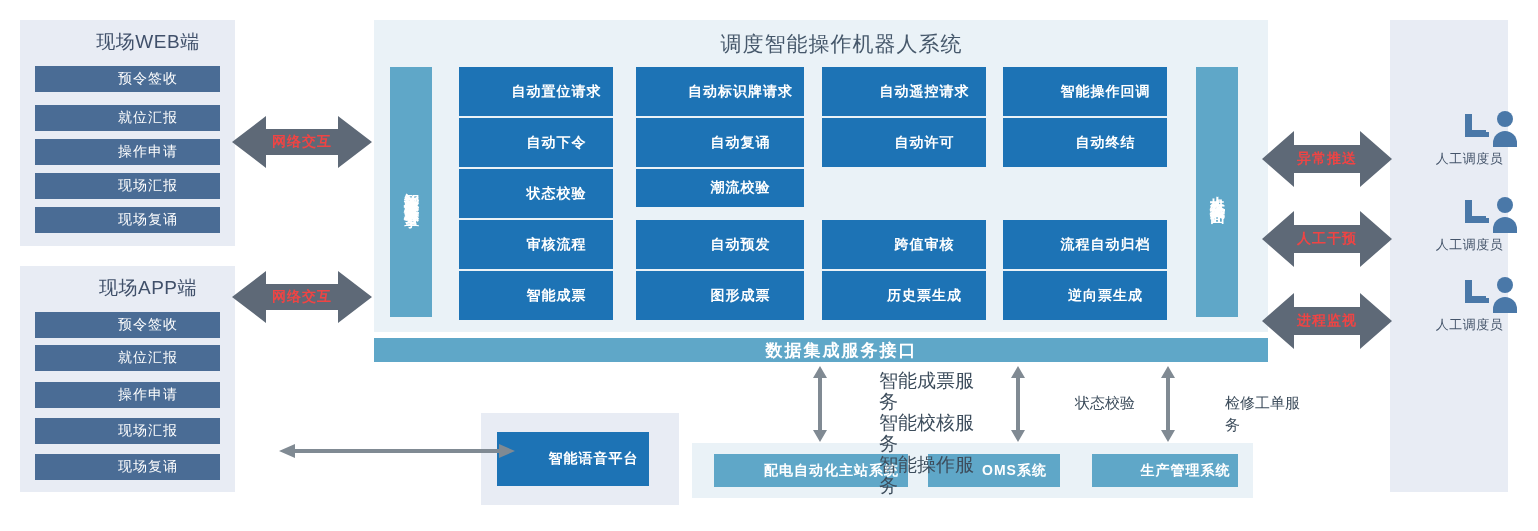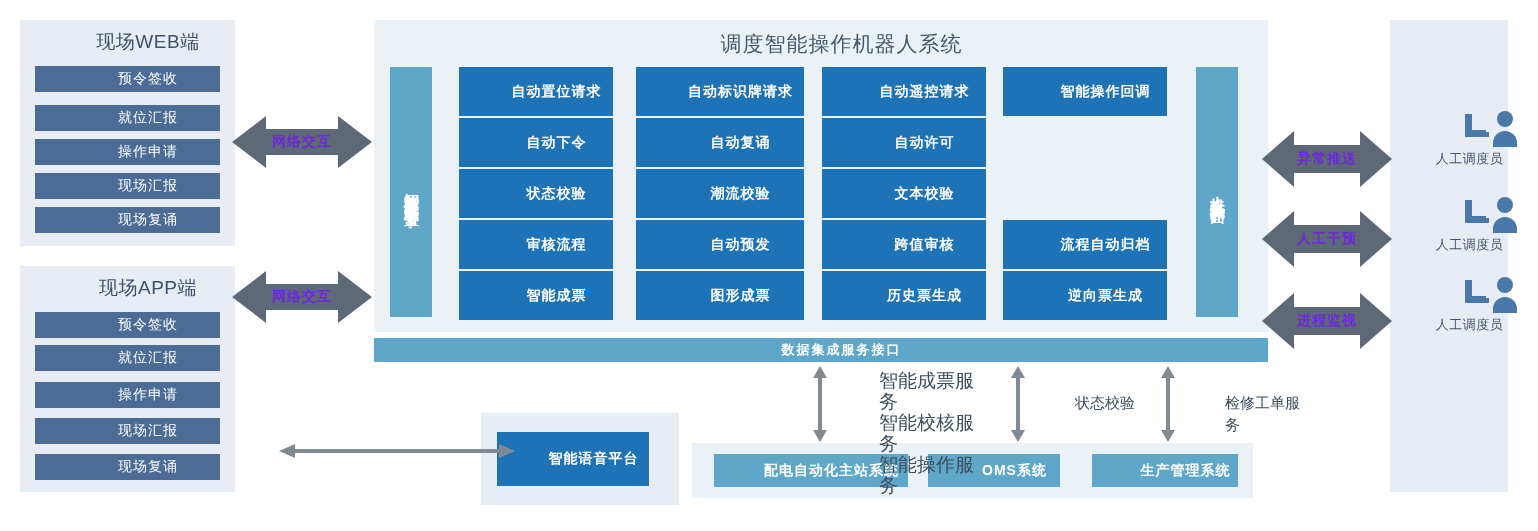--- a/index.html
+++ b/index.html
@@ -68,7 +68,7 @@
   .fatarrow .lbl{
     position:absolute;left:0;top:0;width:100%;height:100%;
     display:flex;align-items:center;justify-content:center;
-    color:#6d28d9;font-size:14px;font-weight:bold;letter-spacing:1px;
+    color:#ef4444;font-size:14px;font-weight:bold;letter-spacing:1px;
     pointer-events:none;
   }
 

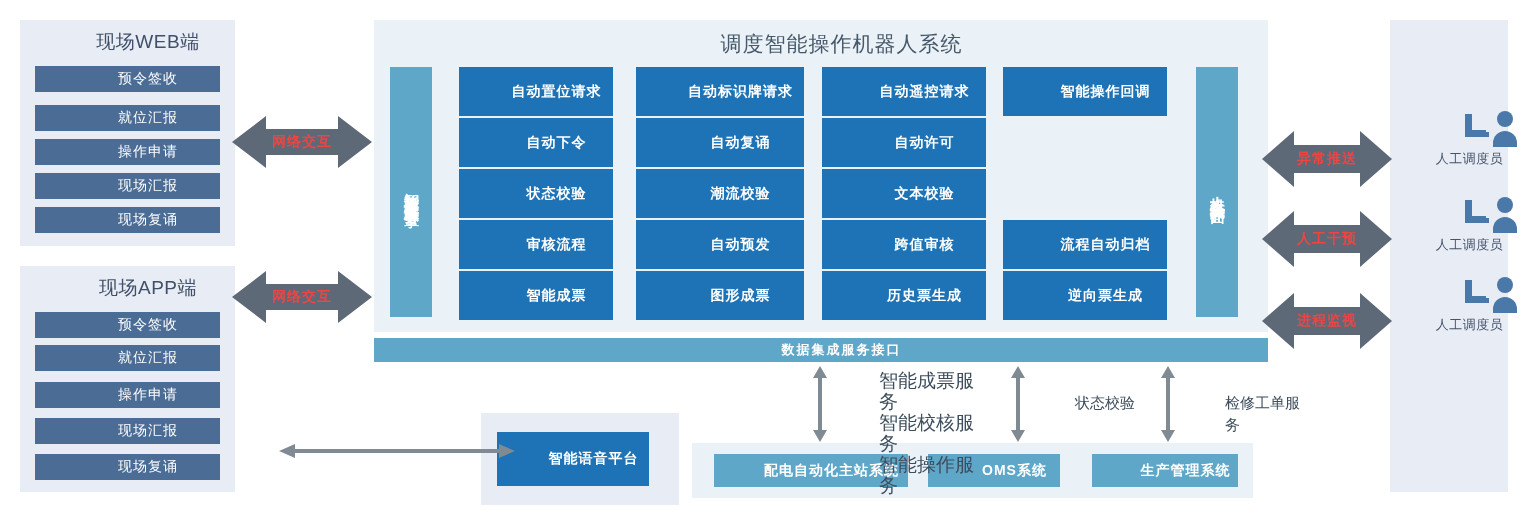--- a/index.html
+++ b/index.html
@@ -151,6 +151,7 @@
   <div class="abs gbox" style="left:822px;top:271px;width:164px;height:49px;">历史票生成</div>
 
   <div class="abs gbox" style="left:1003px;top:67px;width:164px;height:49px;">智能操作回调</div>
+  <div class="abs gbox" style="left:1003px;top:118px;width:164px;height:49px;">自动终结</div>
   <div class="abs gbox" style="left:1003px;top:220px;width:164px;height:49px;">流程自动归档</div>
   <div class="abs gbox" style="left:1003px;top:271px;width:164px;height:49px;">逆向票生成</div>
 

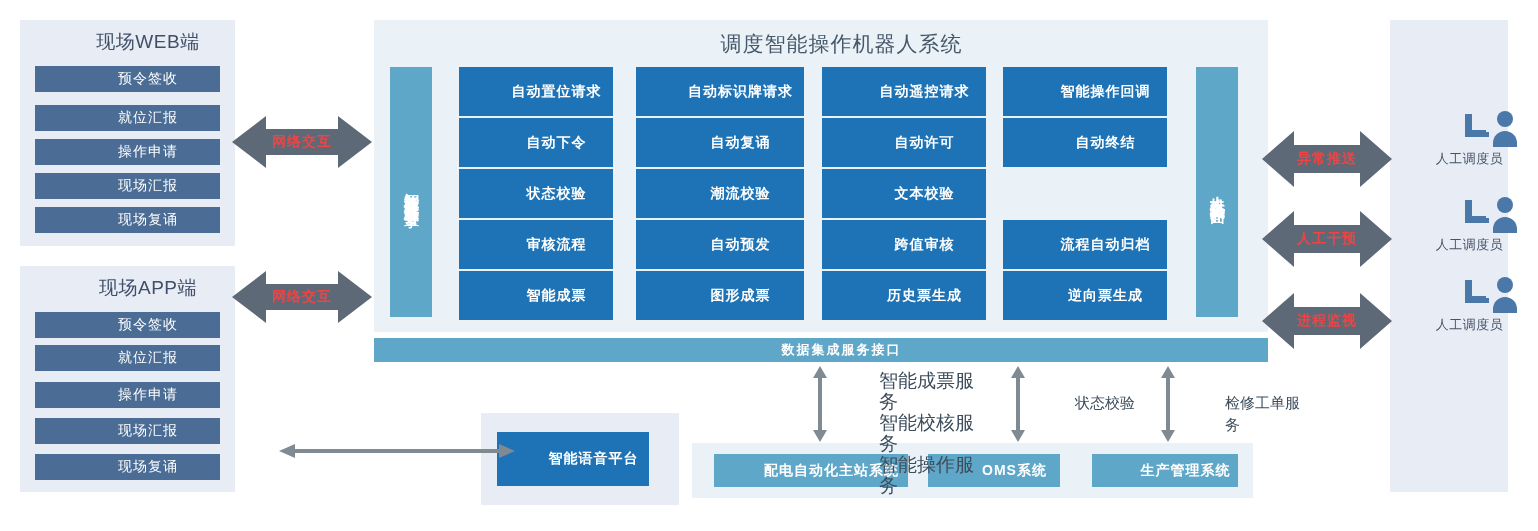--- a/index.html
+++ b/index.html
@@ -140,7 +140,7 @@
 
   <div class="abs gbox" style="left:459px;top:271px;width:154px;height:49px;">智能成票</div>
   <div class="abs gbox" style="left:636px;top:118px;width:168px;height:49px;">自动复诵</div>
-  <div class="abs gbox" style="left:636px;top:169px;width:168px;height:49px;text-align:right;">潮流校验</div>
+  <div class="abs gbox" style="left:636px;top:169px;width:168px;height:38px;text-align:right;">潮流校验</div>
   <div class="abs gbox" style="left:636px;top:220px;width:168px;height:49px;">自动预发</div>
   <div class="abs gbox" style="left:636px;top:271px;width:168px;height:49px;">图形成票</div>
 

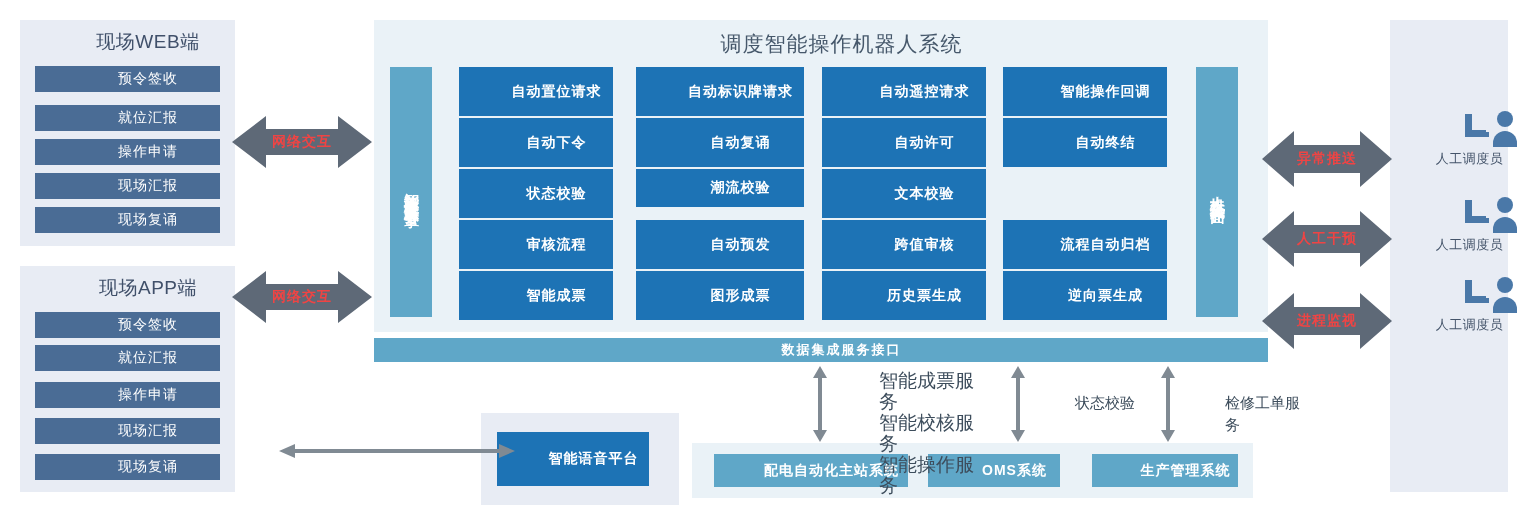--- a/index.html
+++ b/index.html
@@ -146,7 +146,6 @@
 
   <div class="abs gbox" style="left:822px;top:67px;width:164px;height:49px;">自动遥控请求</div>
   <div class="abs gbox" style="left:822px;top:118px;width:164px;height:49px;">自动许可</div>
-  <div class="abs gbox" style="left:822px;top:169px;width:164px;height:49px;">文本校验</div>
   <div class="abs gbox" style="left:822px;top:220px;width:164px;height:49px;">跨值审核</div>
   <div class="abs gbox" style="left:822px;top:271px;width:164px;height:49px;">历史票生成</div>
 

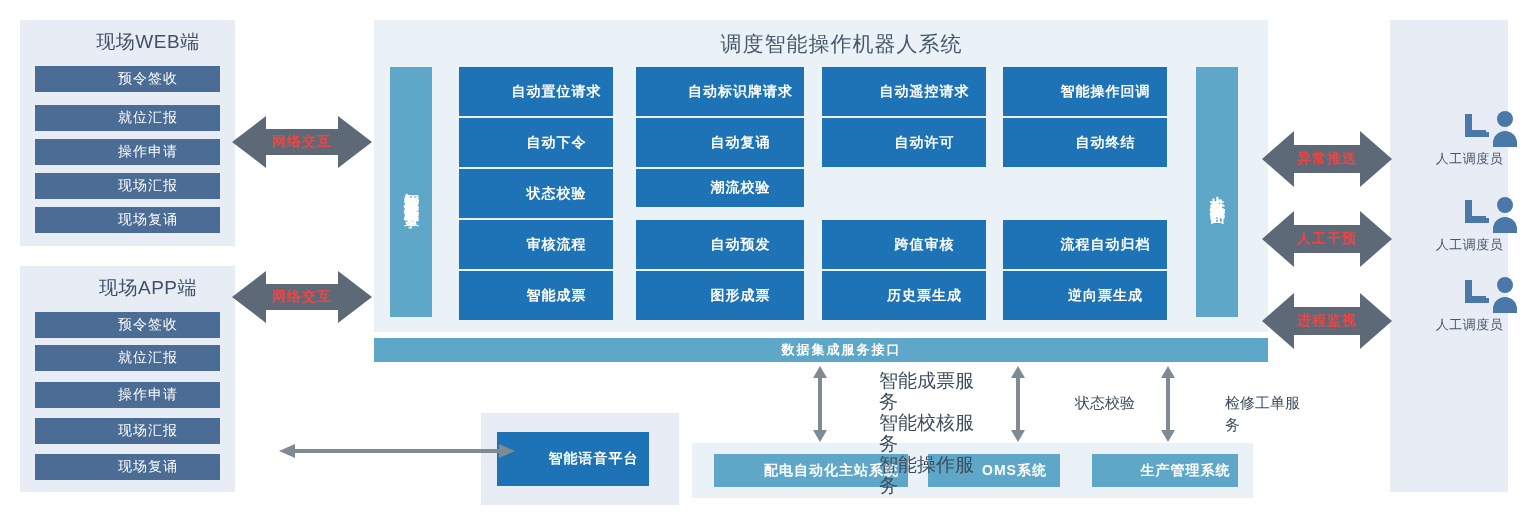--- a/index.html
+++ b/index.html
@@ -49,7 +49,7 @@
 
   
   .databar{
-    background:#5fa7c8;color:#ffffff;font-size:13px;font-weight:bold;
+    background:#5fa7c8;color:#ffffff;font-size:17px;font-weight:bold;
     display:flex;align-items:center;justify-content:center;letter-spacing:2px;
   }
 

